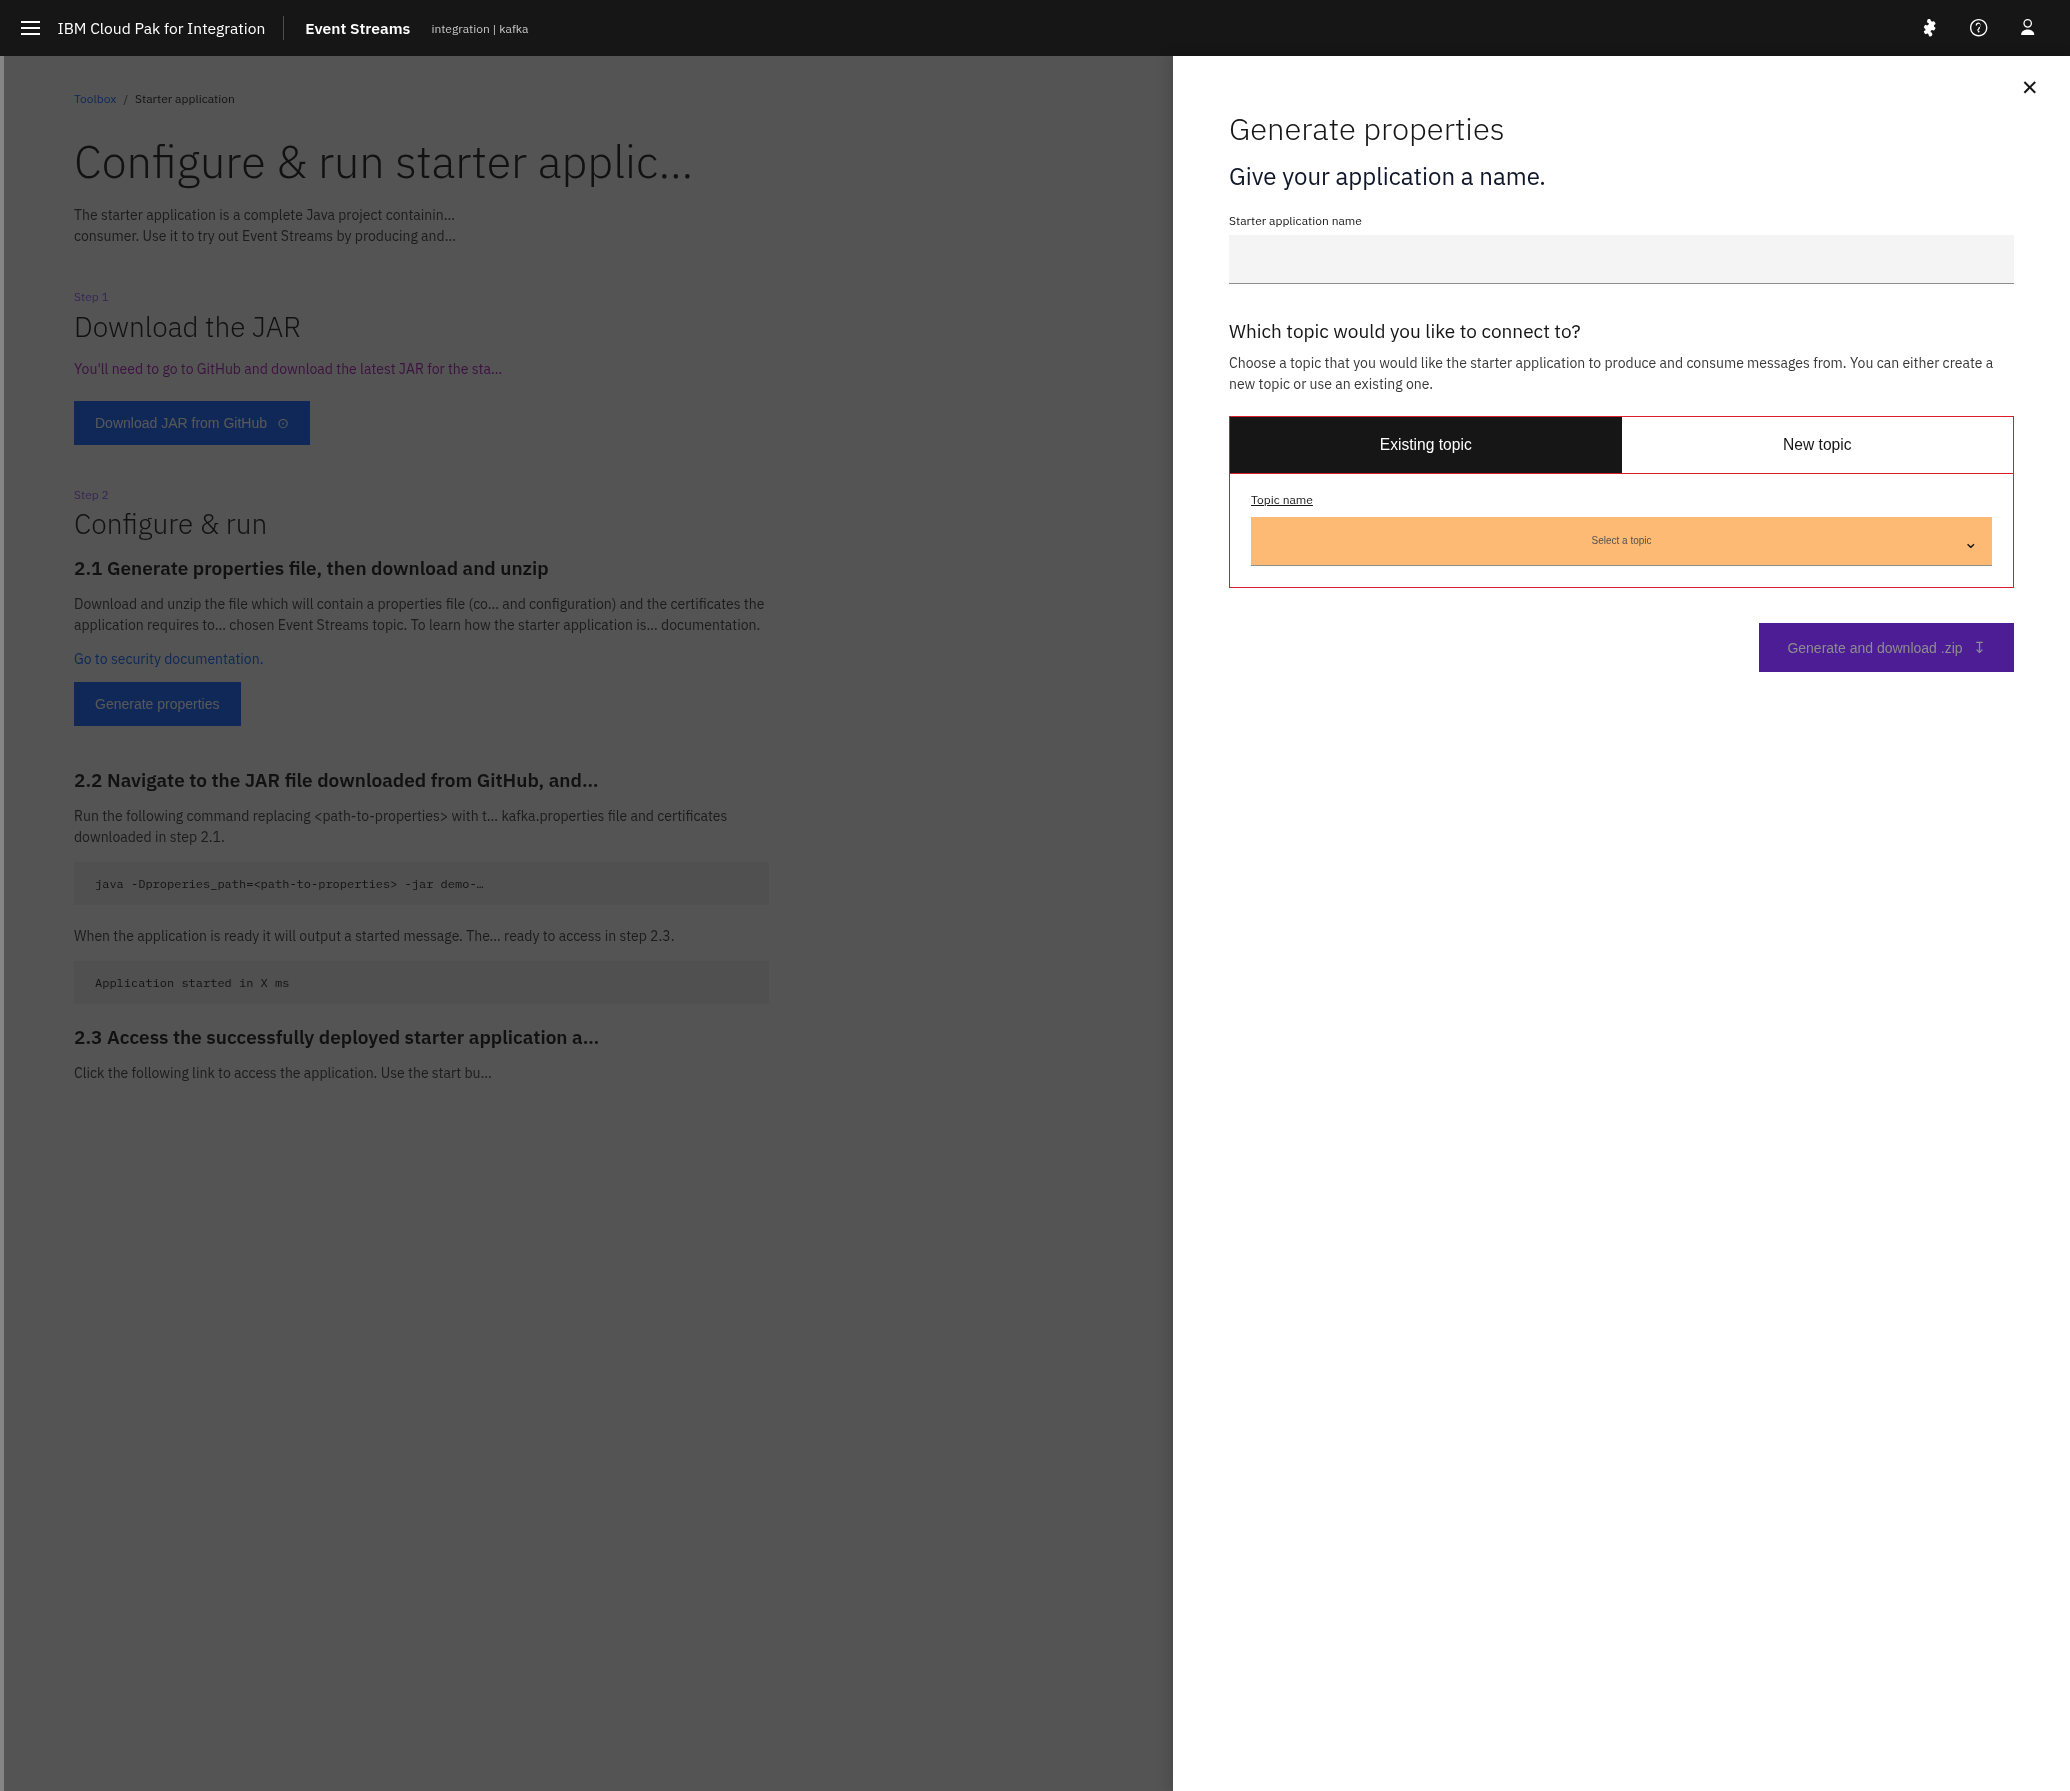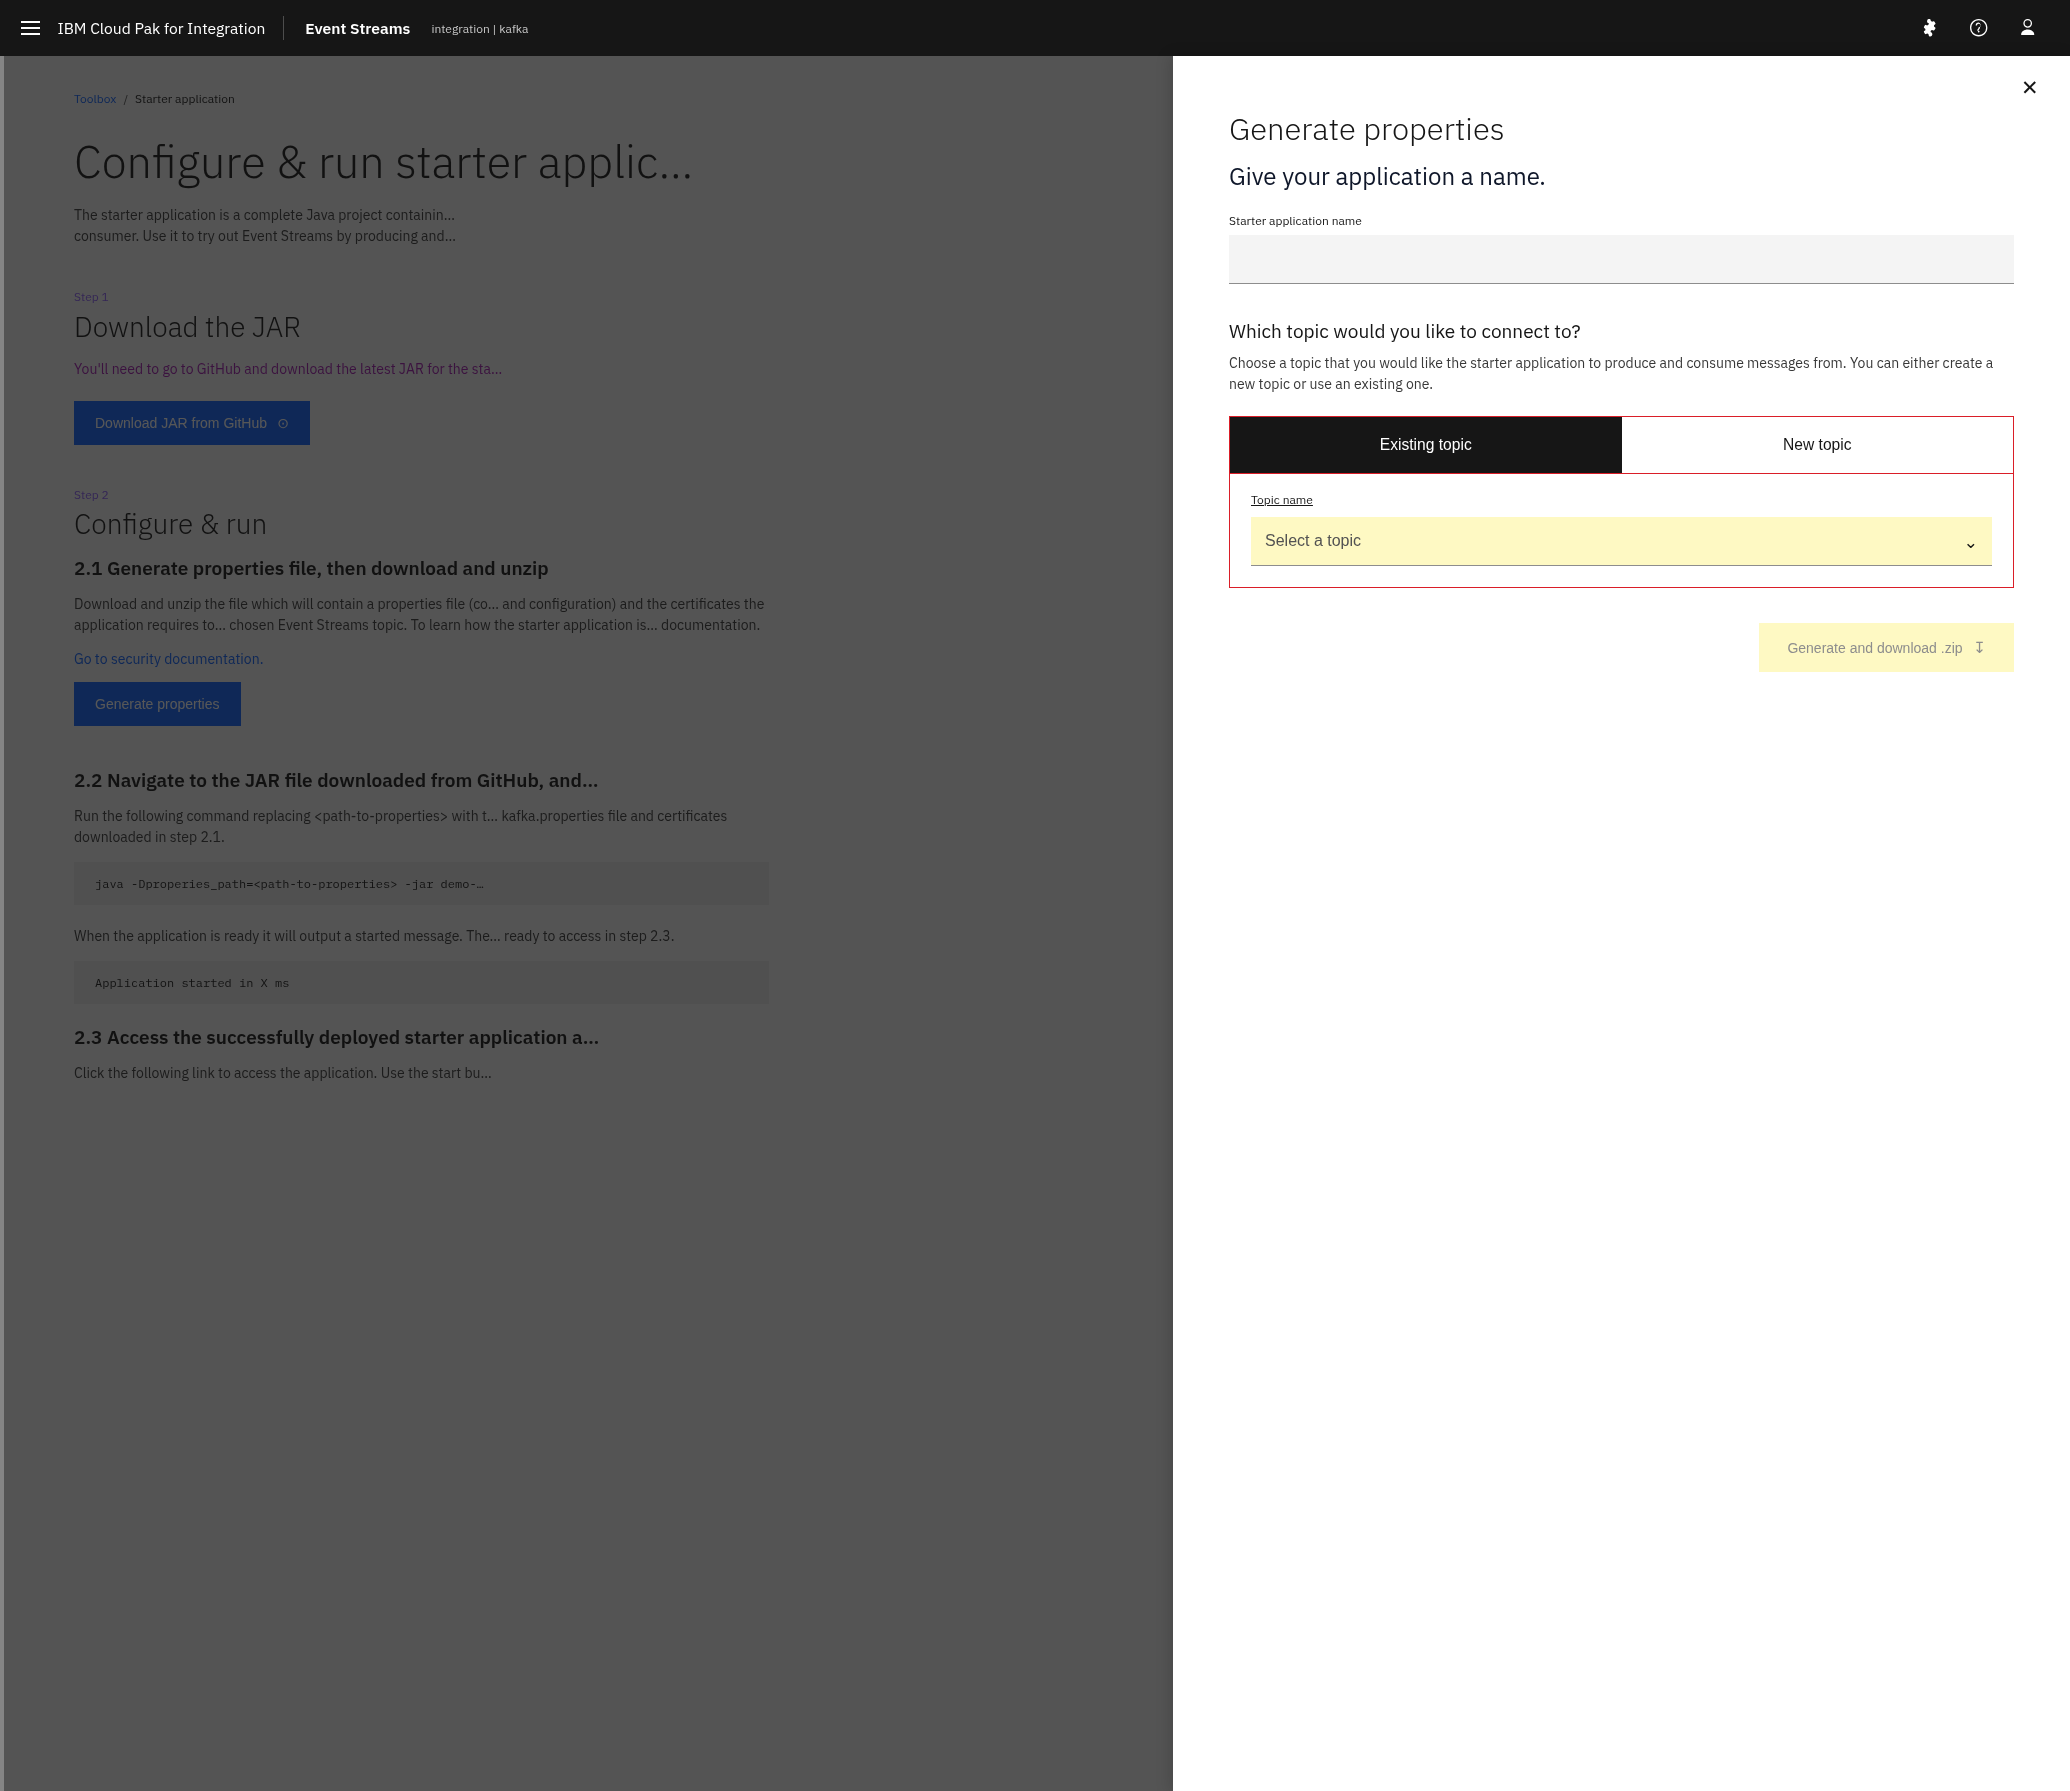--- a/index.html
+++ b/index.html
@@ -343,15 +343,16 @@
     .topic-select-wrapper select {
       width: 100%;
       height: 49px;
-      background: #fef9c3;
+      background: #fdba74;
       border: none;
       border-bottom: 0.9px solid #8d8d8d;
       padding: 0 14px;
-      font-size: 16px;
+      font-size: 10px;
       color: #525252;
       appearance: none;
       cursor: pointer;
       outline: none;
+      text-align: center;
     }
     .topic-select-chevron {
       position: absolute;

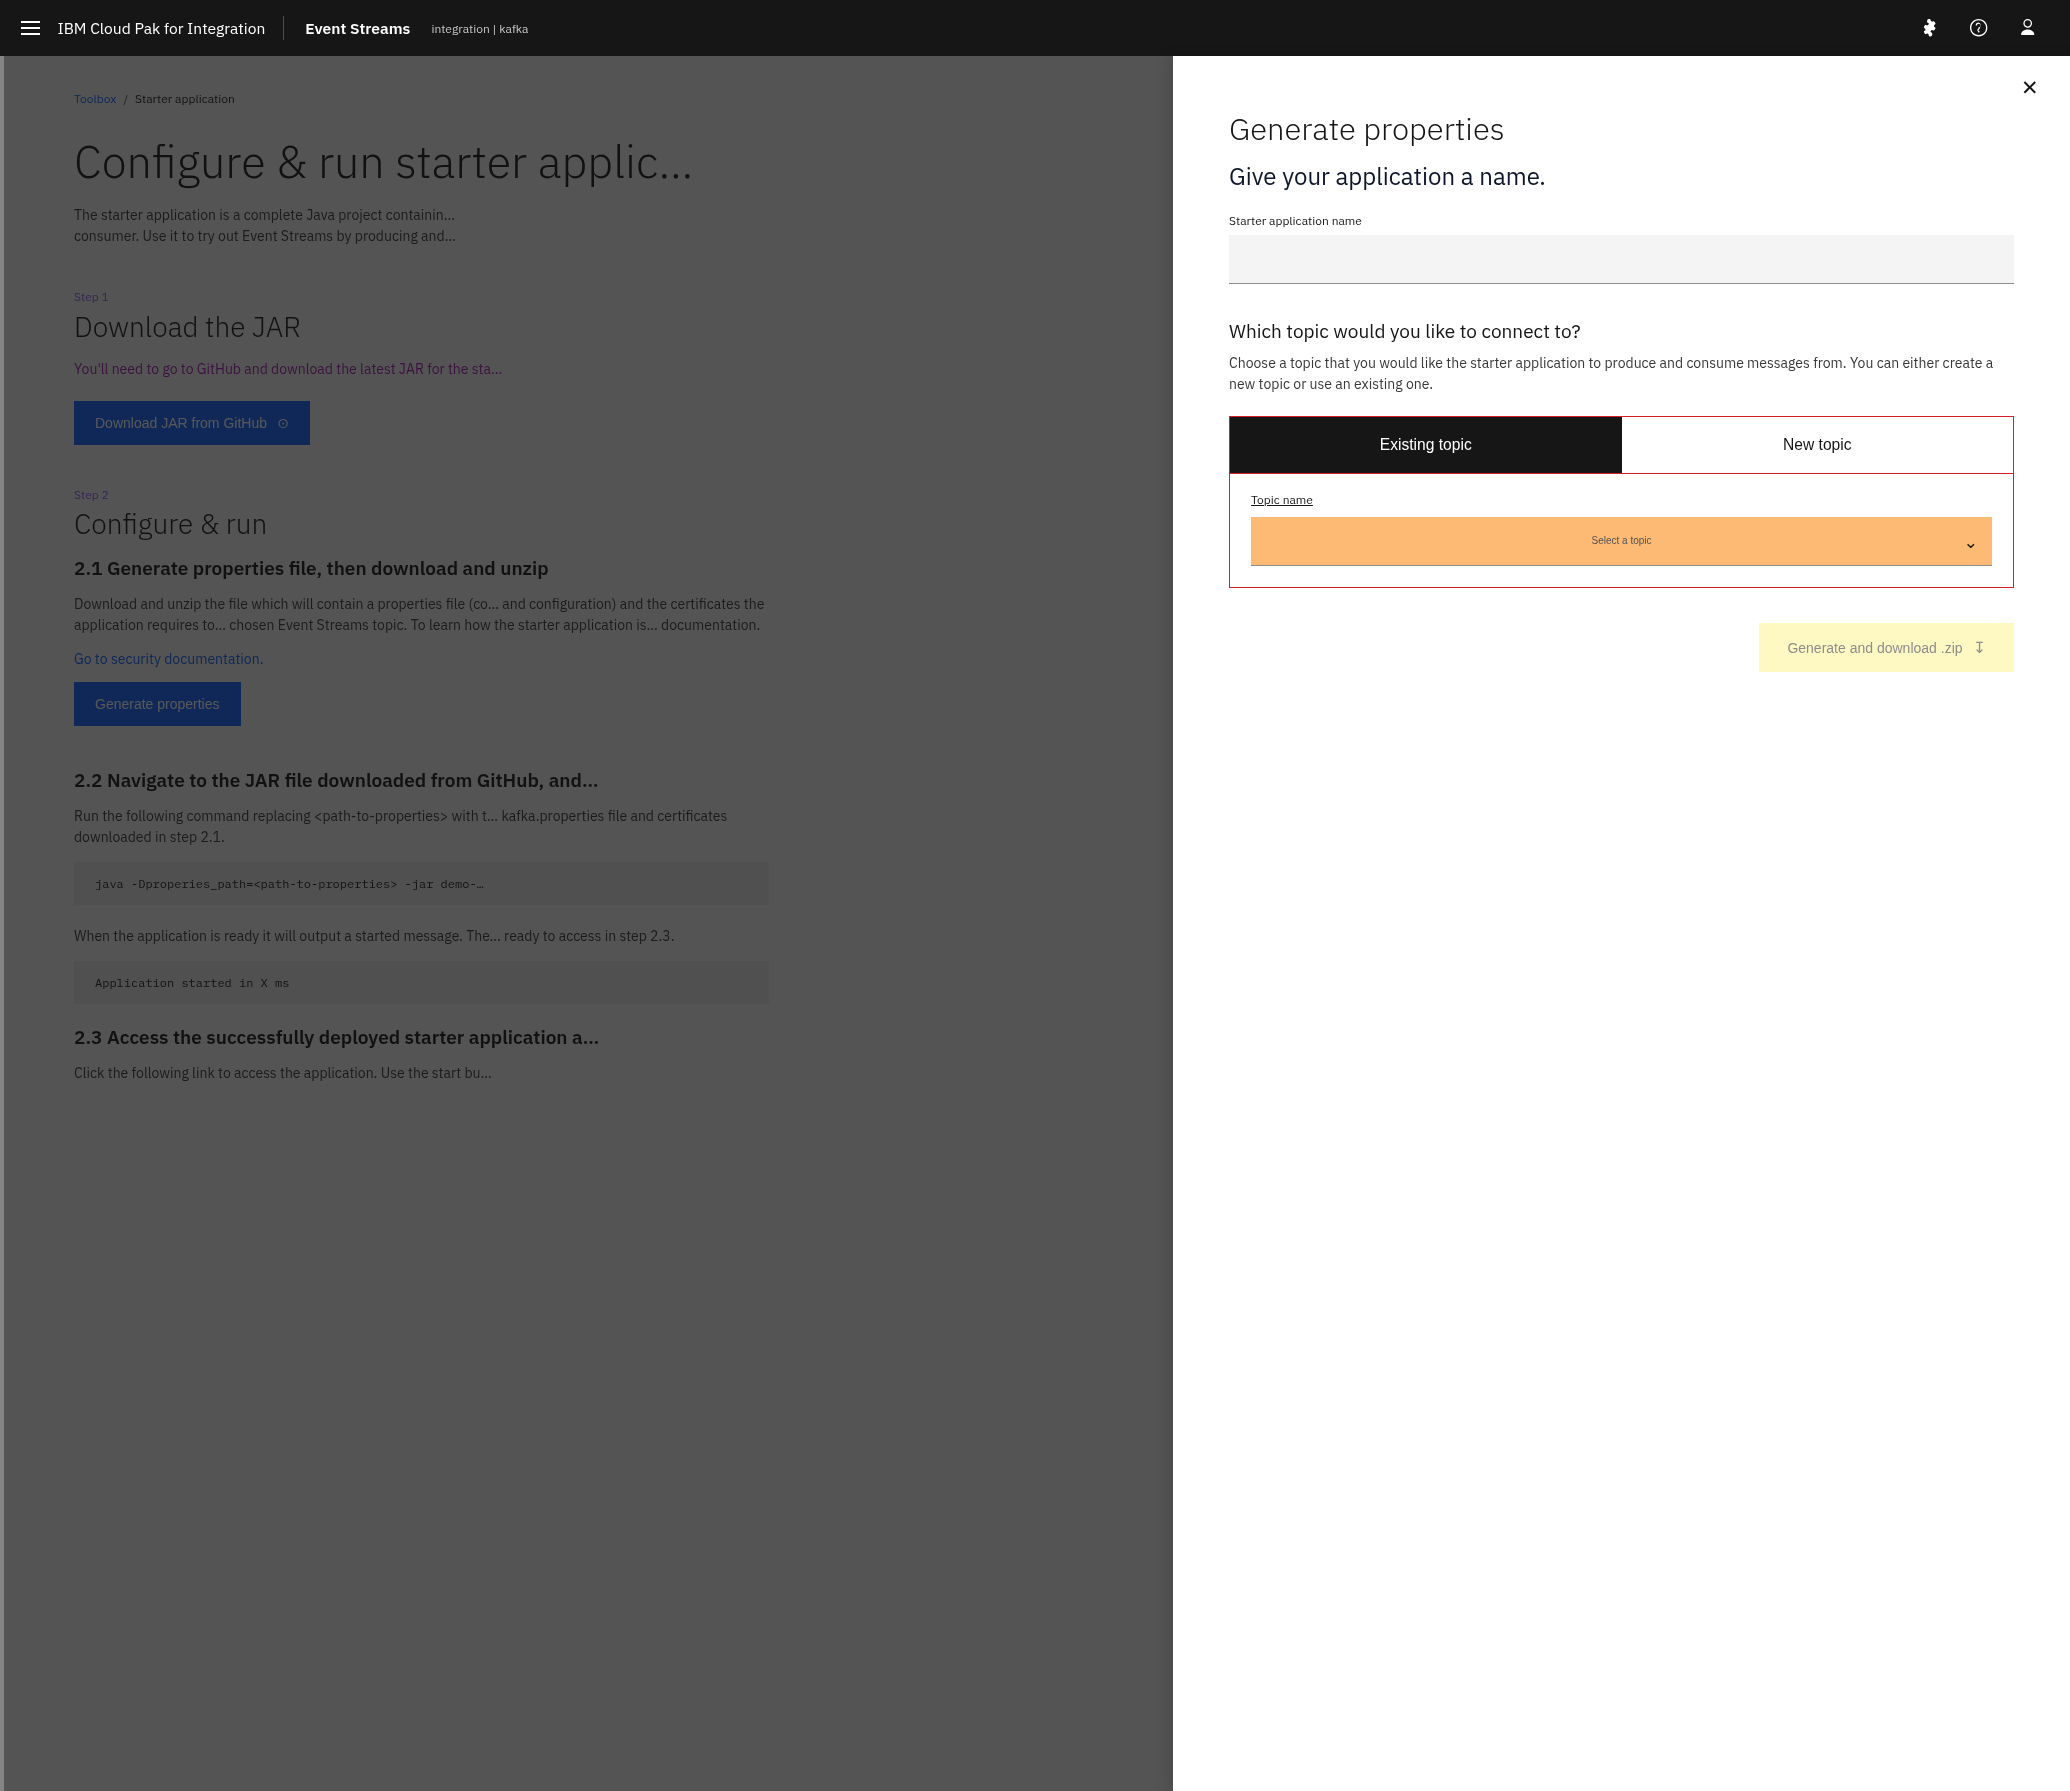--- a/index.html
+++ b/index.html
@@ -366,7 +366,7 @@
 
     
     .generate-btn {
-      background: #fef9c3;
+      background: #4c1d95;
       color: #8d8d8d;
       border: none;
       padding: 15.6px 28px;

